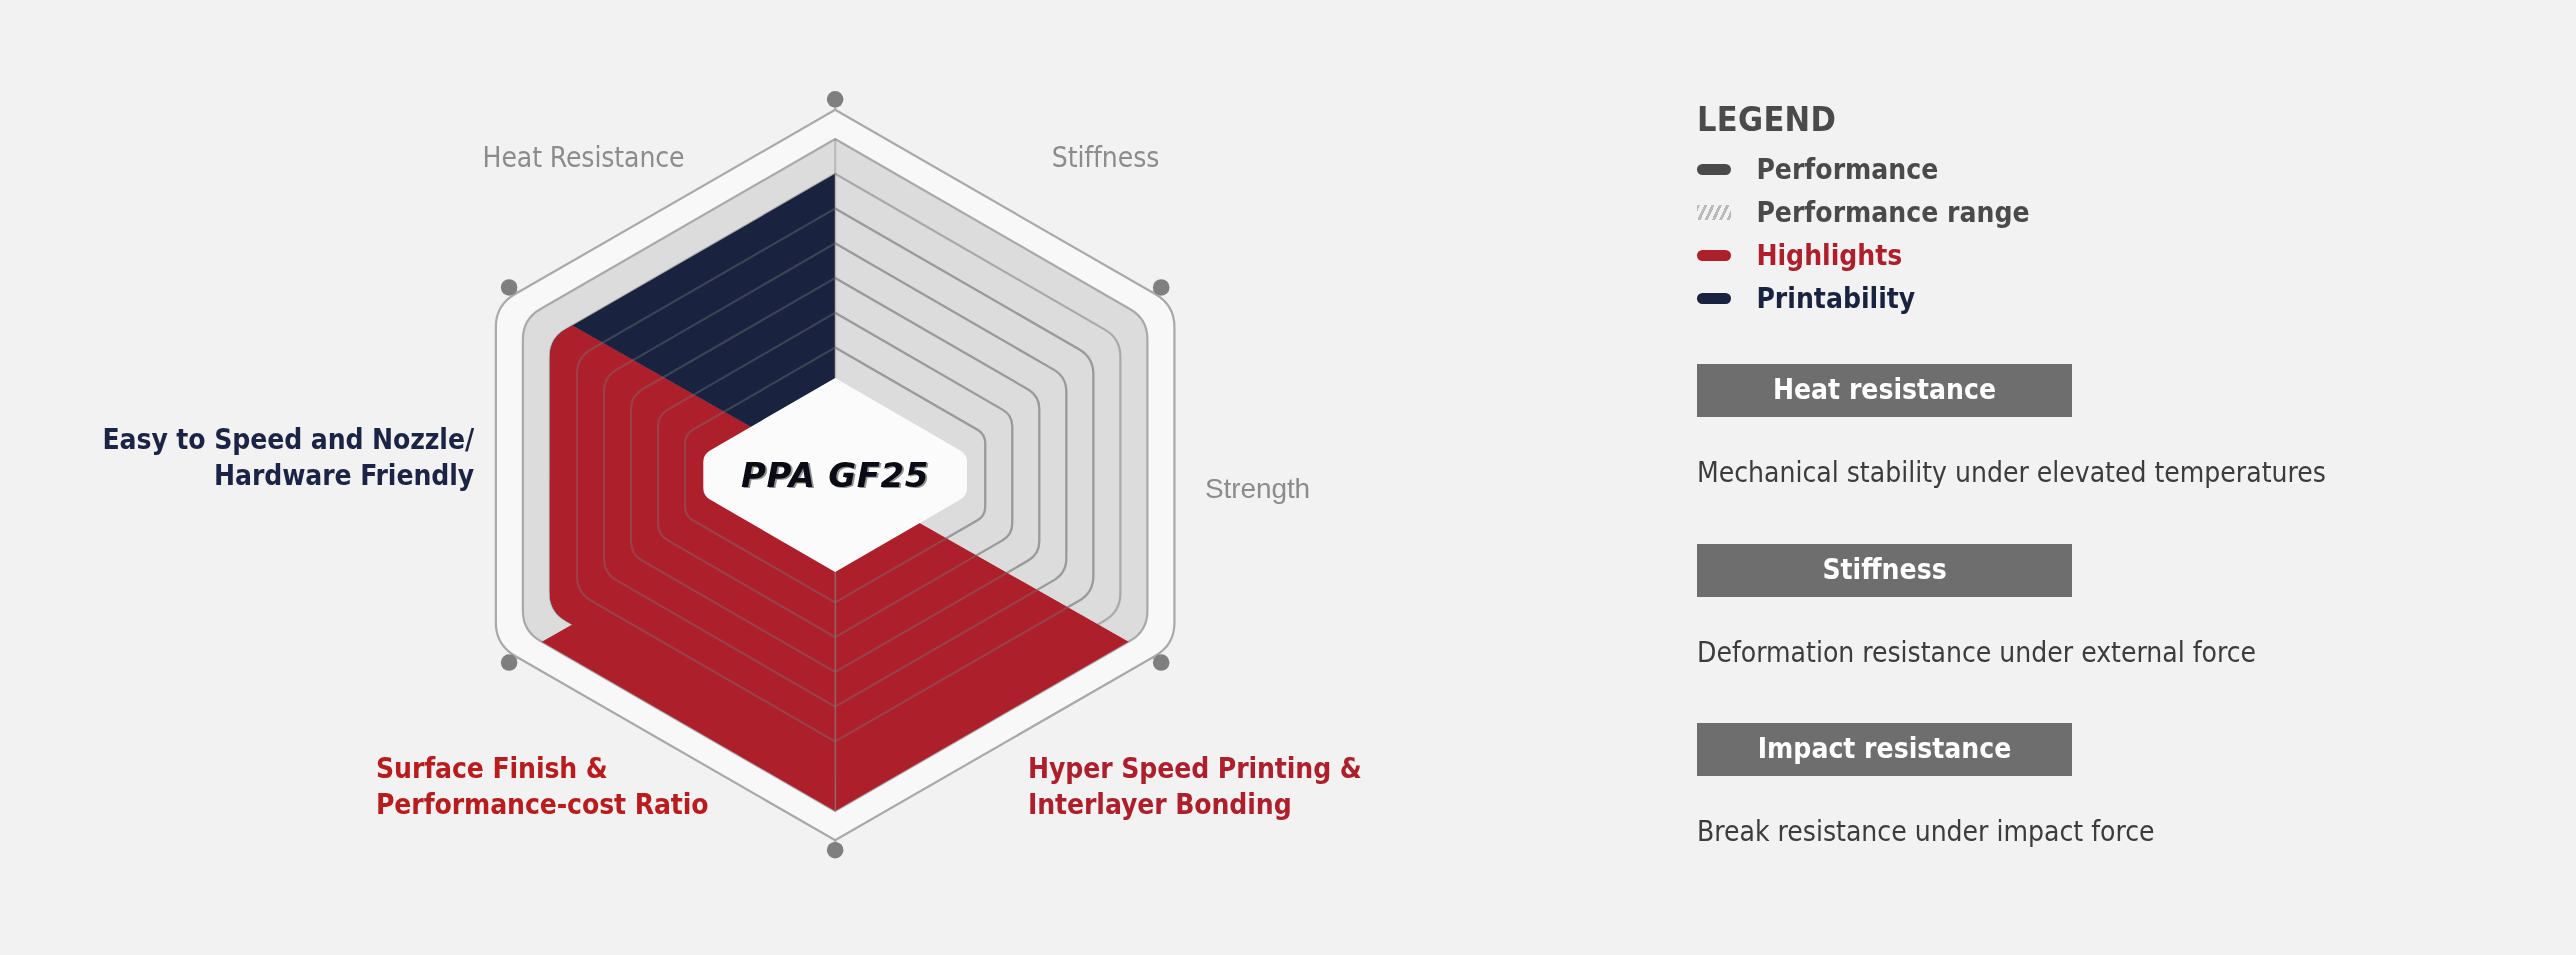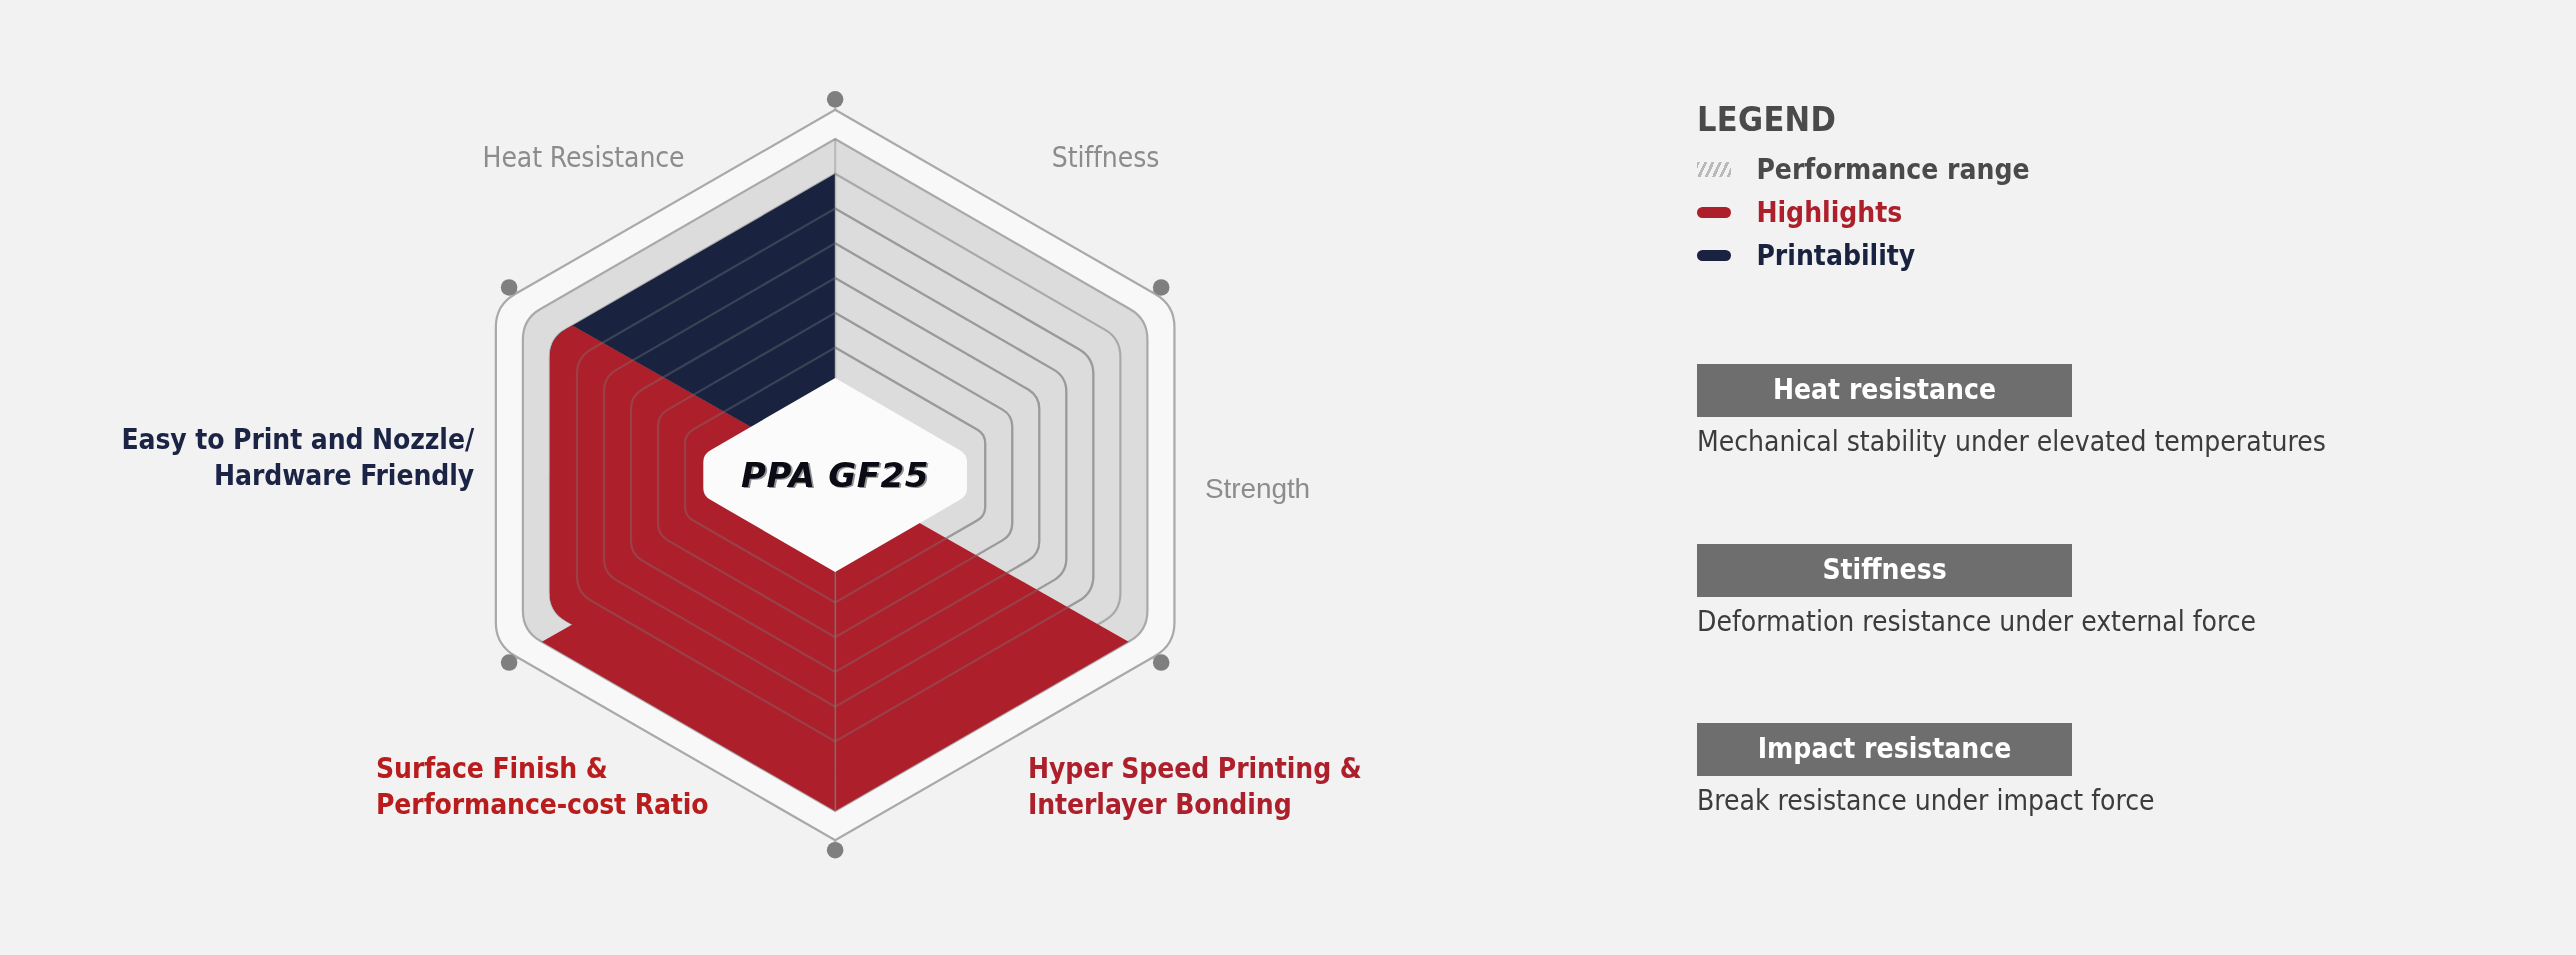--- a/index.html
+++ b/index.html
@@ -237,6 +237,10 @@
 
     <div class="legend-list">
 
+      <div class="legend-row">
+        <span class="swatch" style="background:#4a4a4a"></span>
+        <span class="legend-text" style="color:#4a4a4a">Performance</span>
+      </div>
 
       <div class="legend-row">
         <span class="swatch hatch"></span>

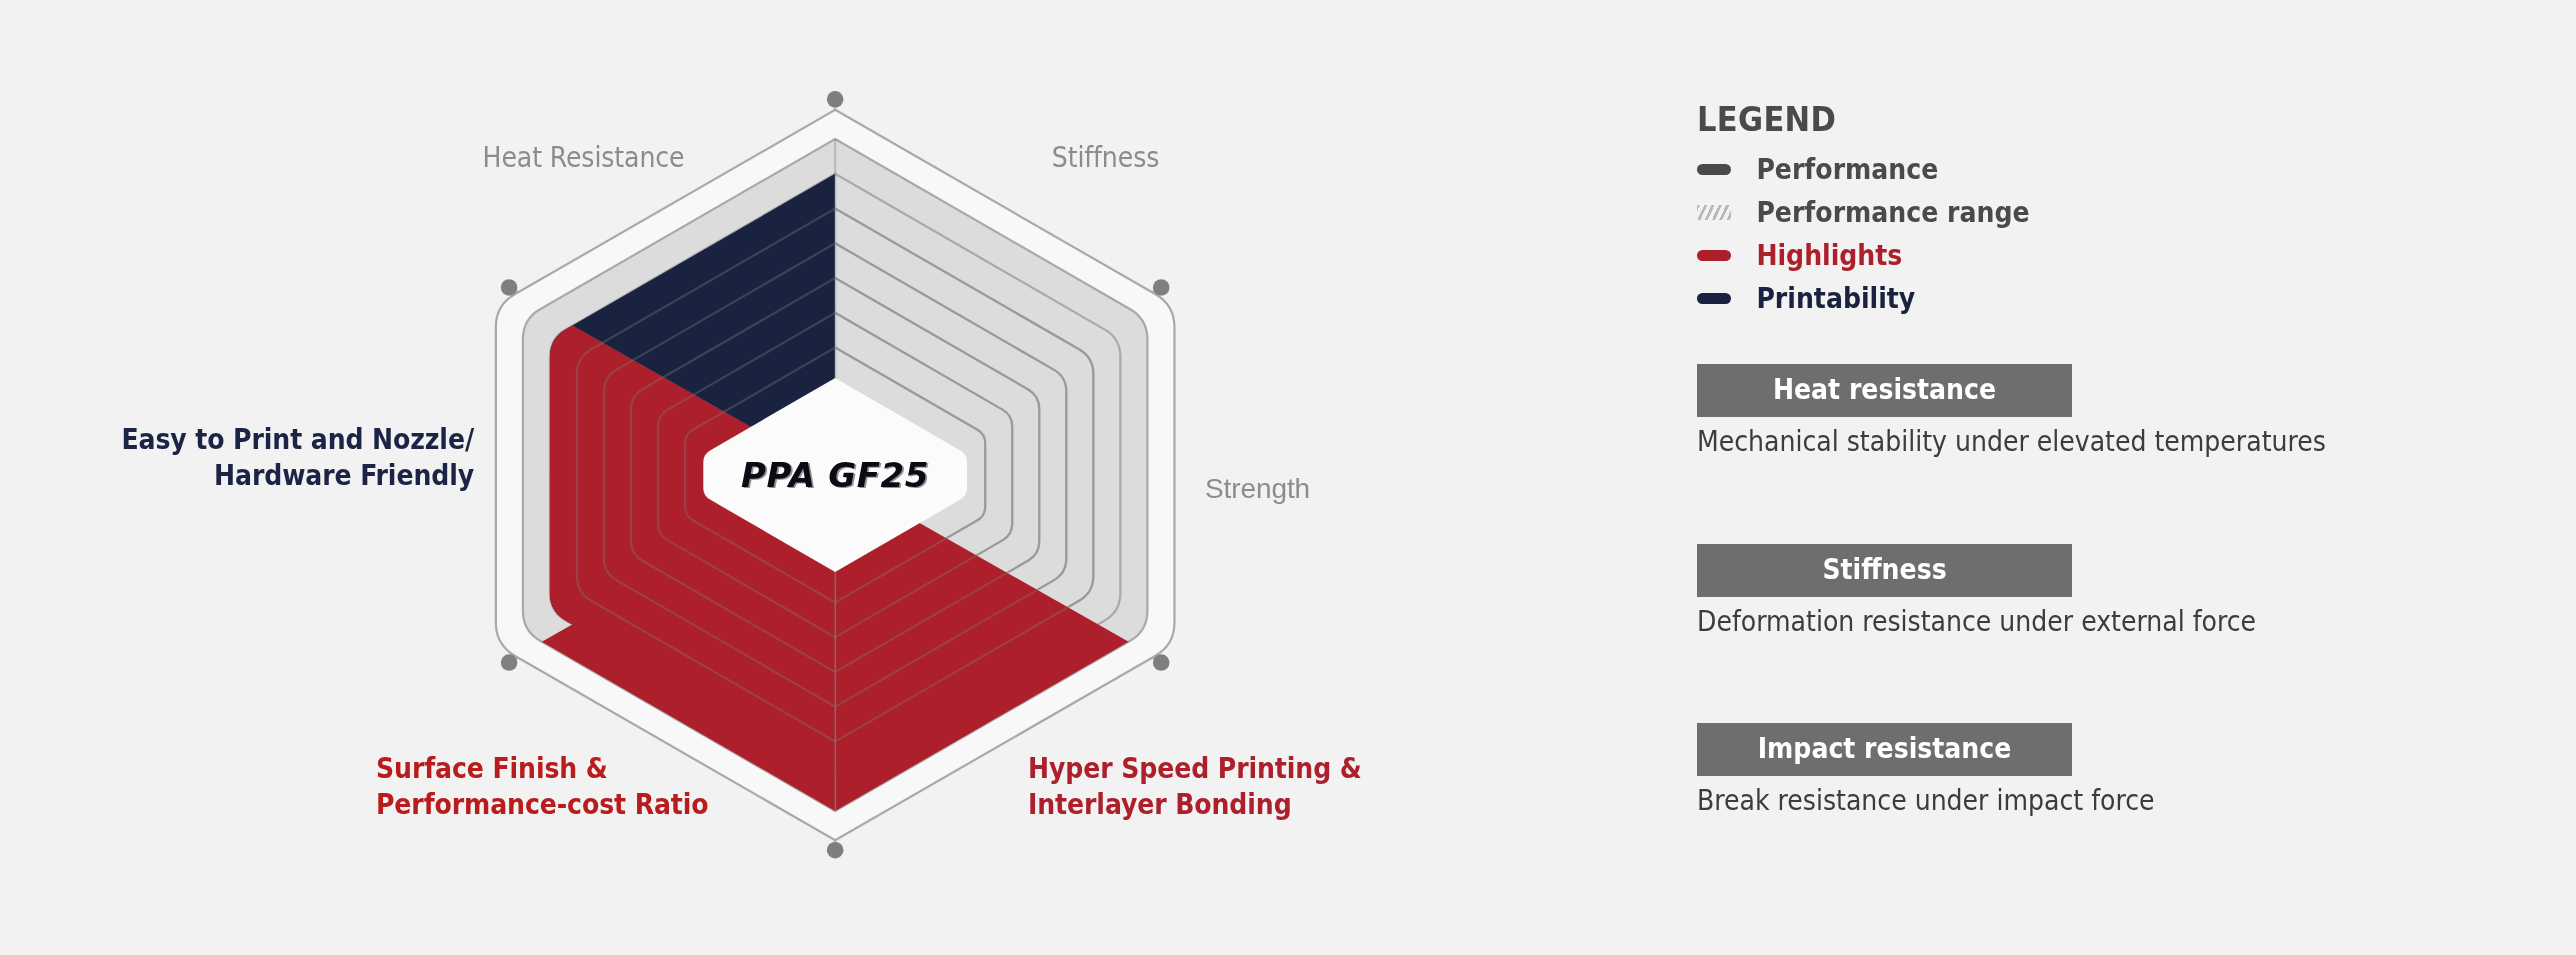--- a/index.html
+++ b/index.html
@@ -221,7 +221,7 @@
     <div class="axis-label dim" id="lbl-heat">Heat Resistance</div>
     <div class="axis-label dim" id="lbl-stiff">Stiffness</div>
     <div class="axis-label dim" id="lbl-strength">Strength</div>
-    <div class="axis-label navy" id="lbl-print">Easy to Print and Nozzle/
+    <div class="axis-label navy" id="lbl-print">Easy to Speed and Nozzle/
 Hardware Friendly</div>
     <div class="axis-label red" id="lbl-surface">Surface Finish &amp;
 Performance-cost Ratio</div>

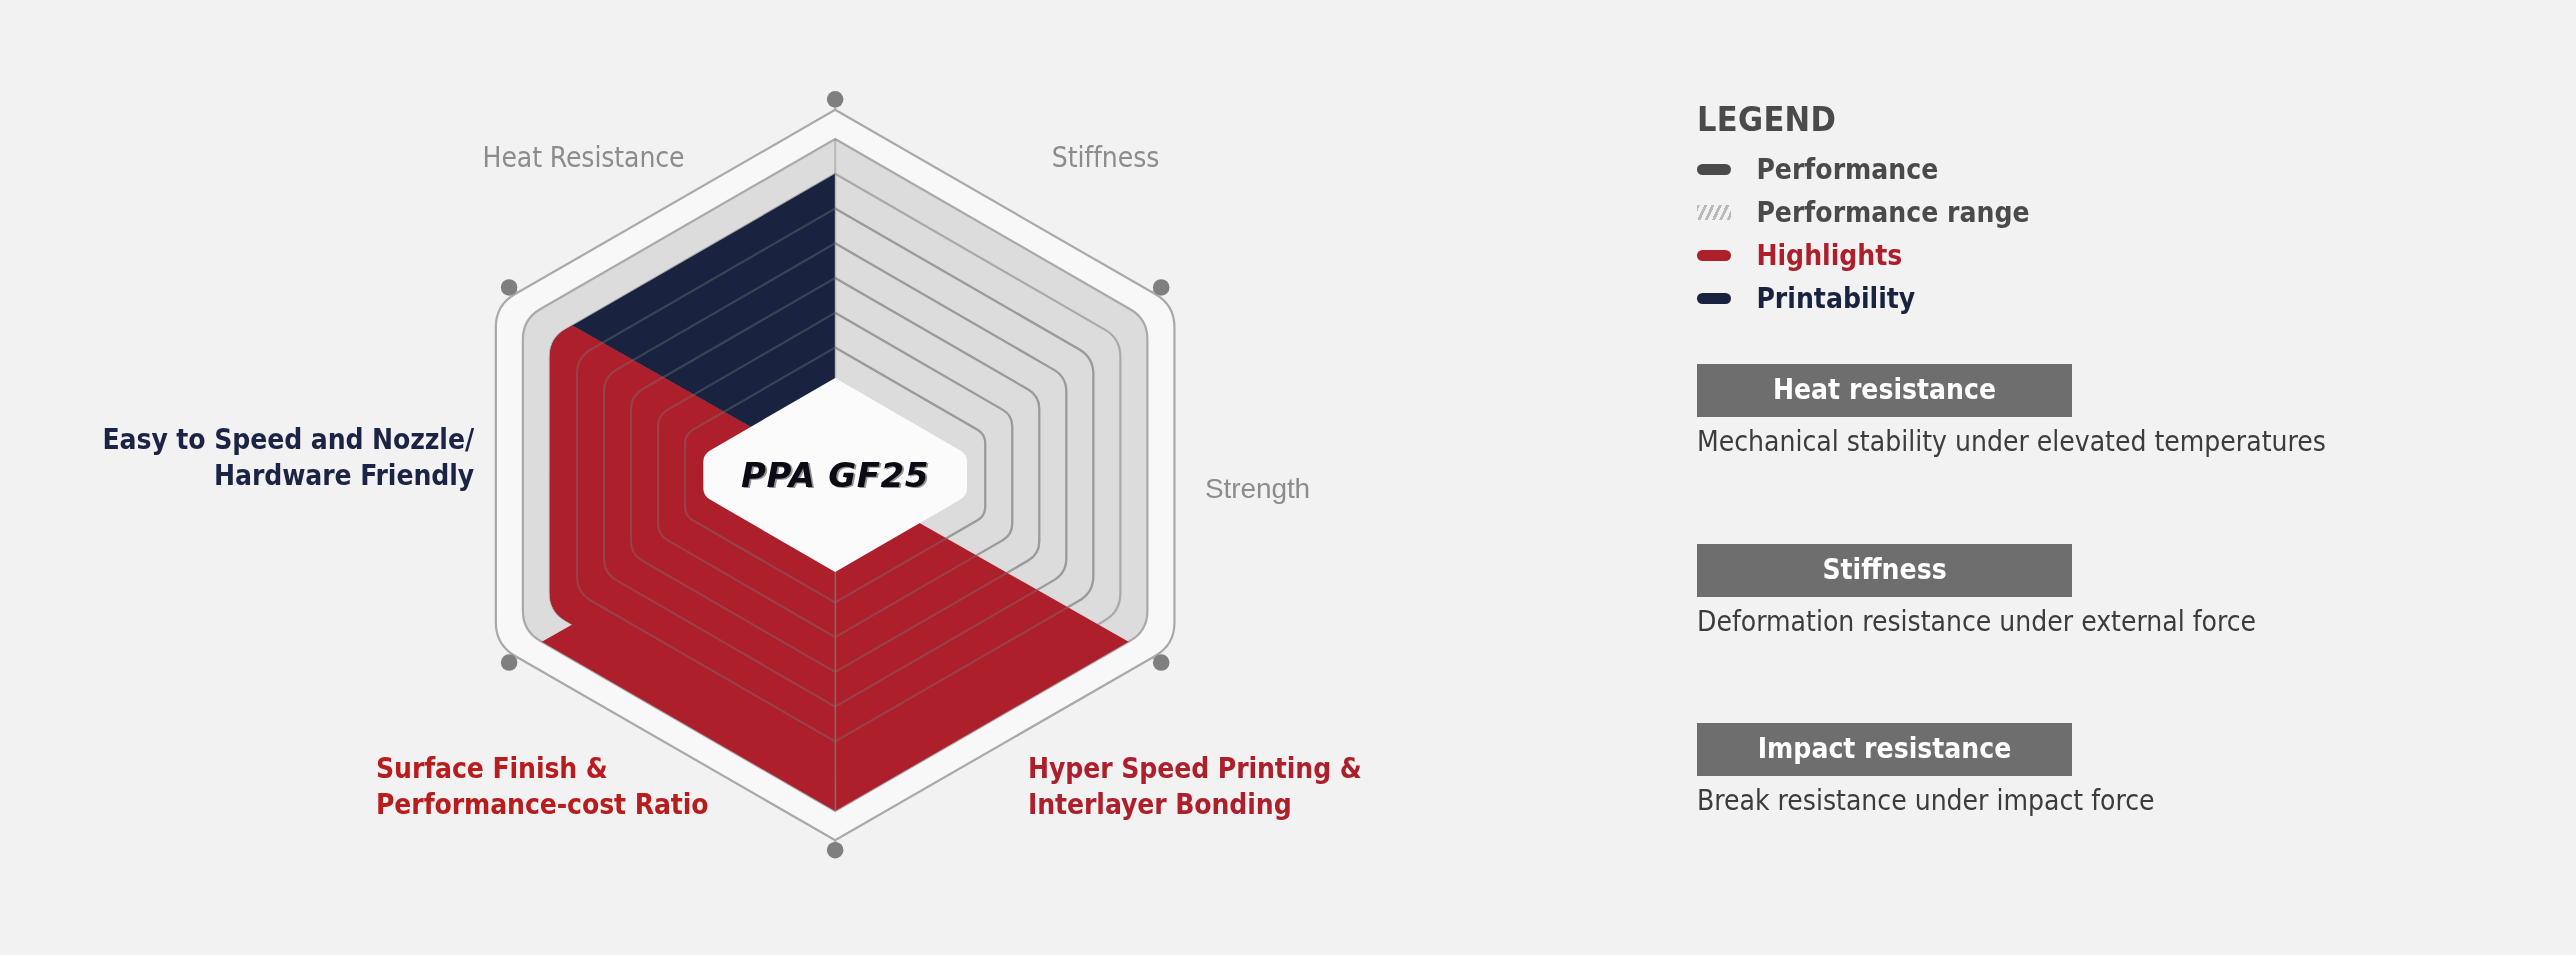--- a/index.html
+++ b/index.html
@@ -83,7 +83,7 @@
     width:375px; text-align:center;
   }
   .desc-text{
-    display:block; margin-top:8px;
+    display:block; margin-top:39px;
     font-family:"DejaVu Sans Condensed","Liberation Sans",sans-serif;
     font-weight:400; font-size:28px; color:#3c3c3c;
   }

